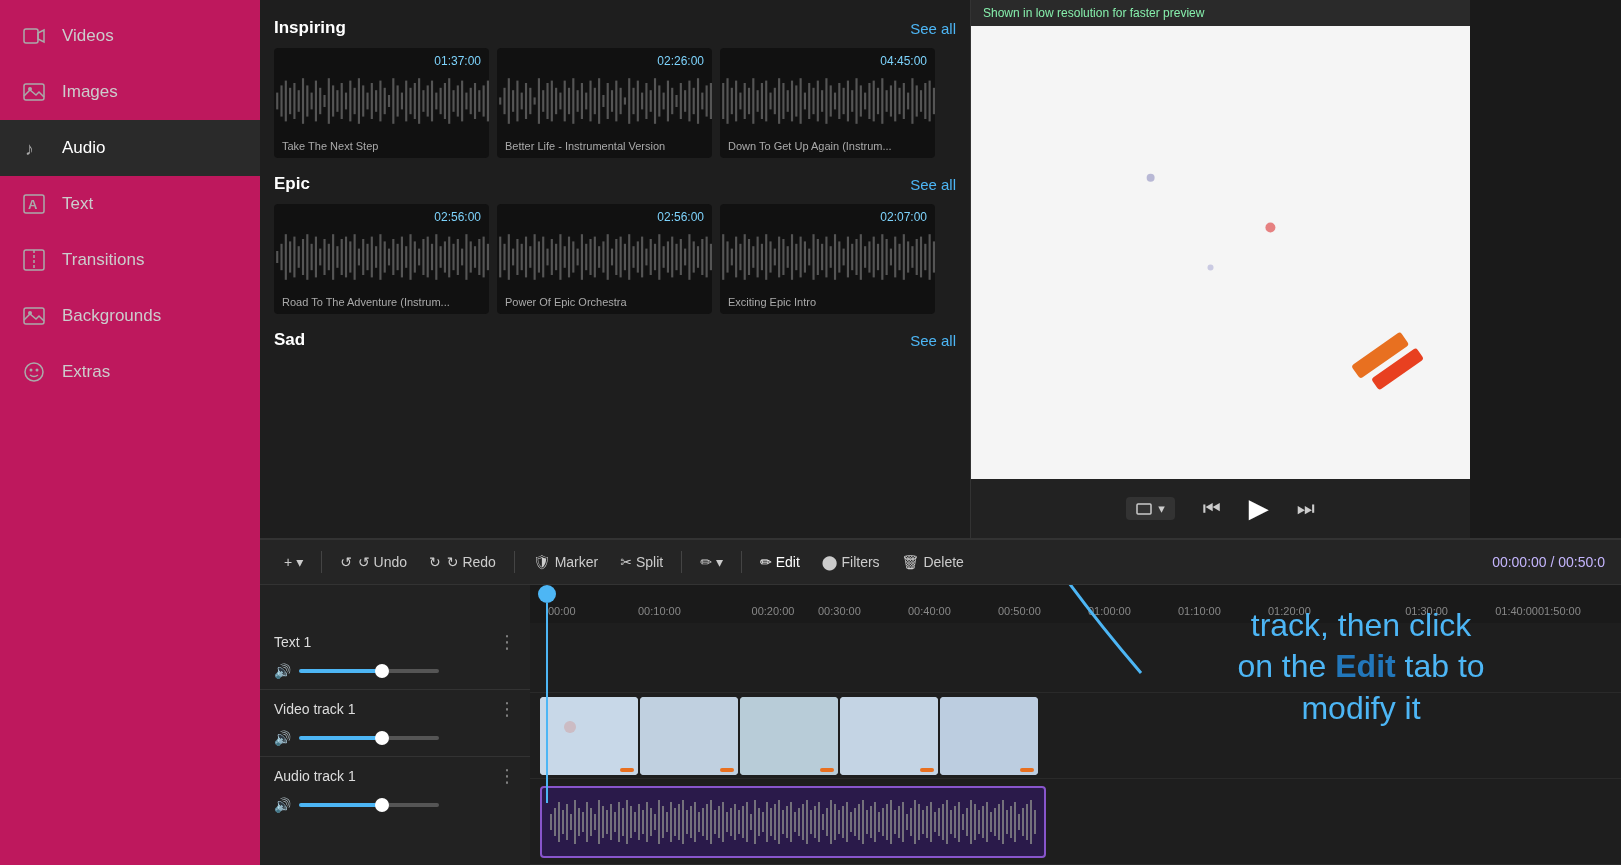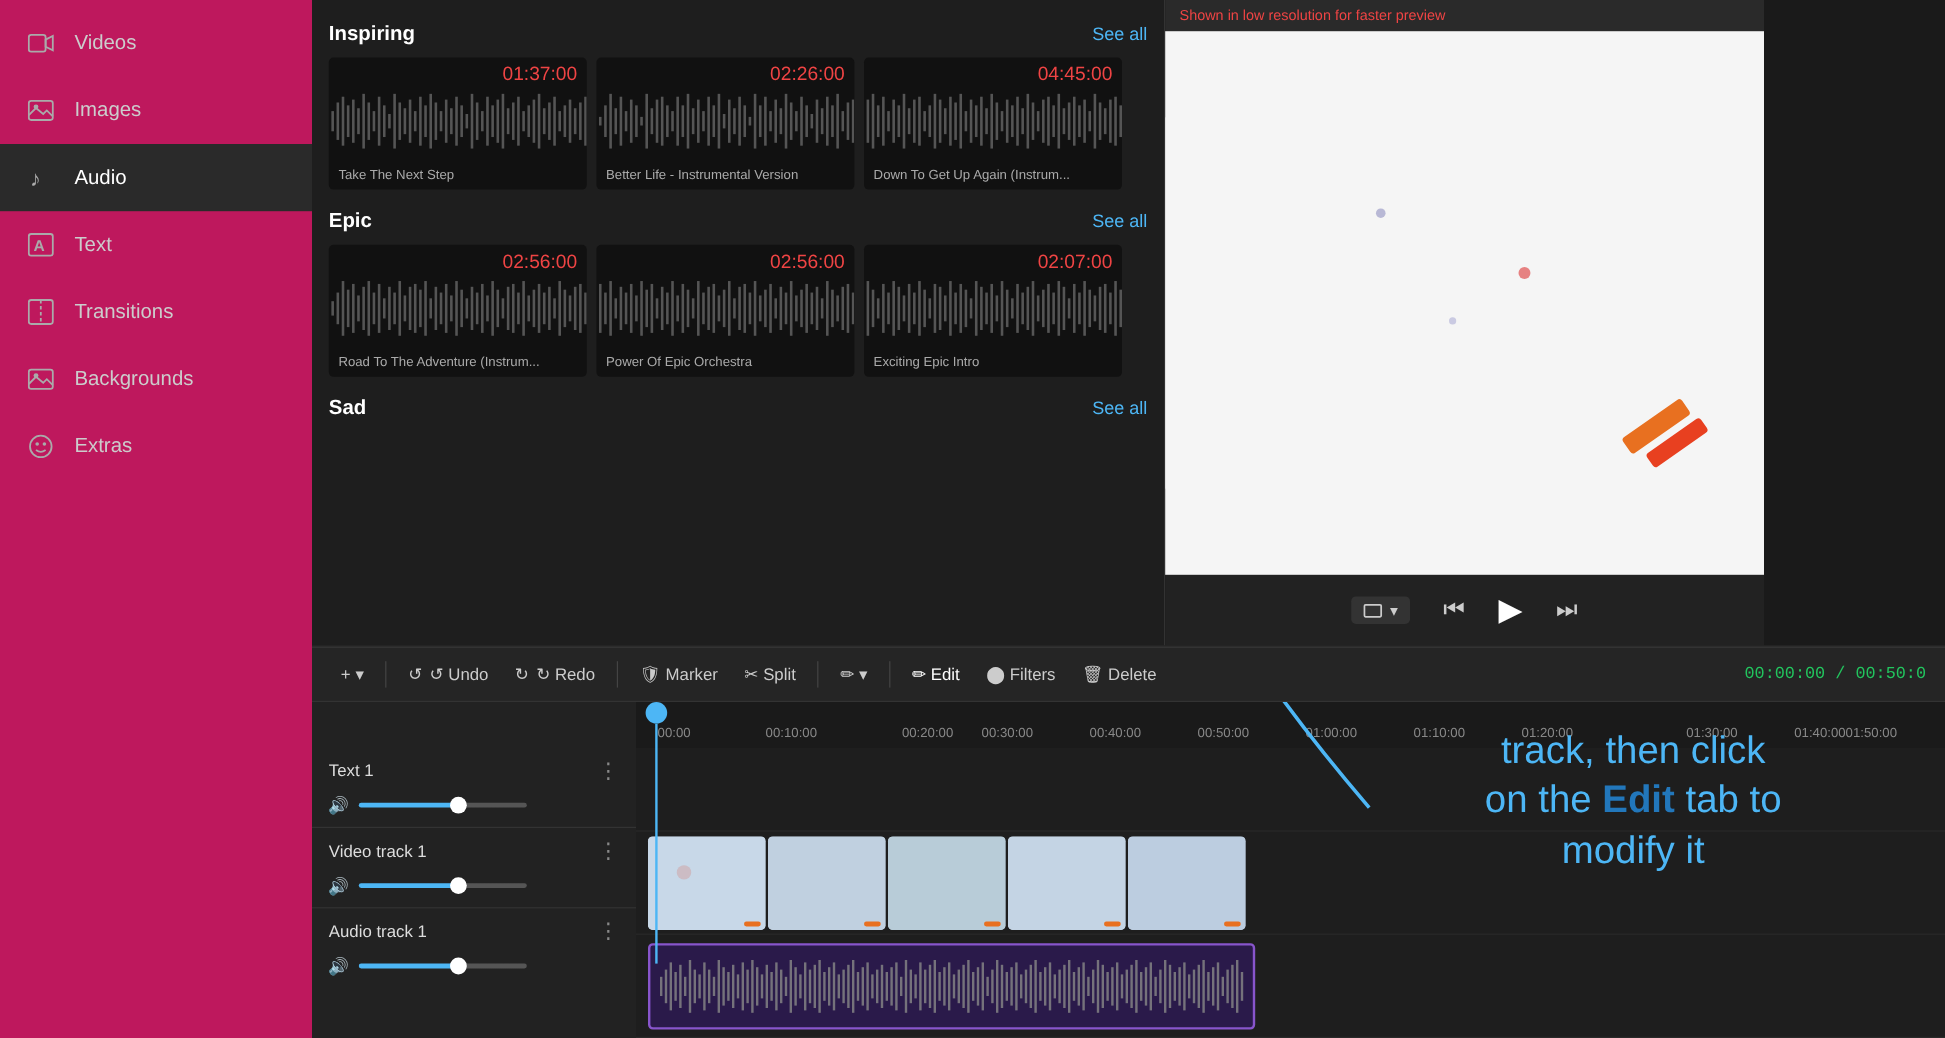--- a/index.html
+++ b/index.html
@@ -27,7 +27,7 @@
 
     
     .preview-panel { width: 500px; background: #1a1a1a; display: flex; flex-direction: column; border-left: 1px solid #333; }
-    .preview-notice { background: #2a2a2a; color: #ef4444; font-size: 12px; padding: 6px 12px; }
+    .preview-notice { background: #2a2a2a; color: #86efac; font-size: 12px; padding: 6px 12px; }
     .preview-canvas { flex: 1; background: #f5f5f5; position: relative; overflow: hidden; }
     .preview-controls { display: flex; align-items: center; justify-content: center; gap: 28px; padding: 14px; background: #222; }
     .preview-btn { background: none; border: none; color: #ccc; cursor: pointer; font-size: 20px; }

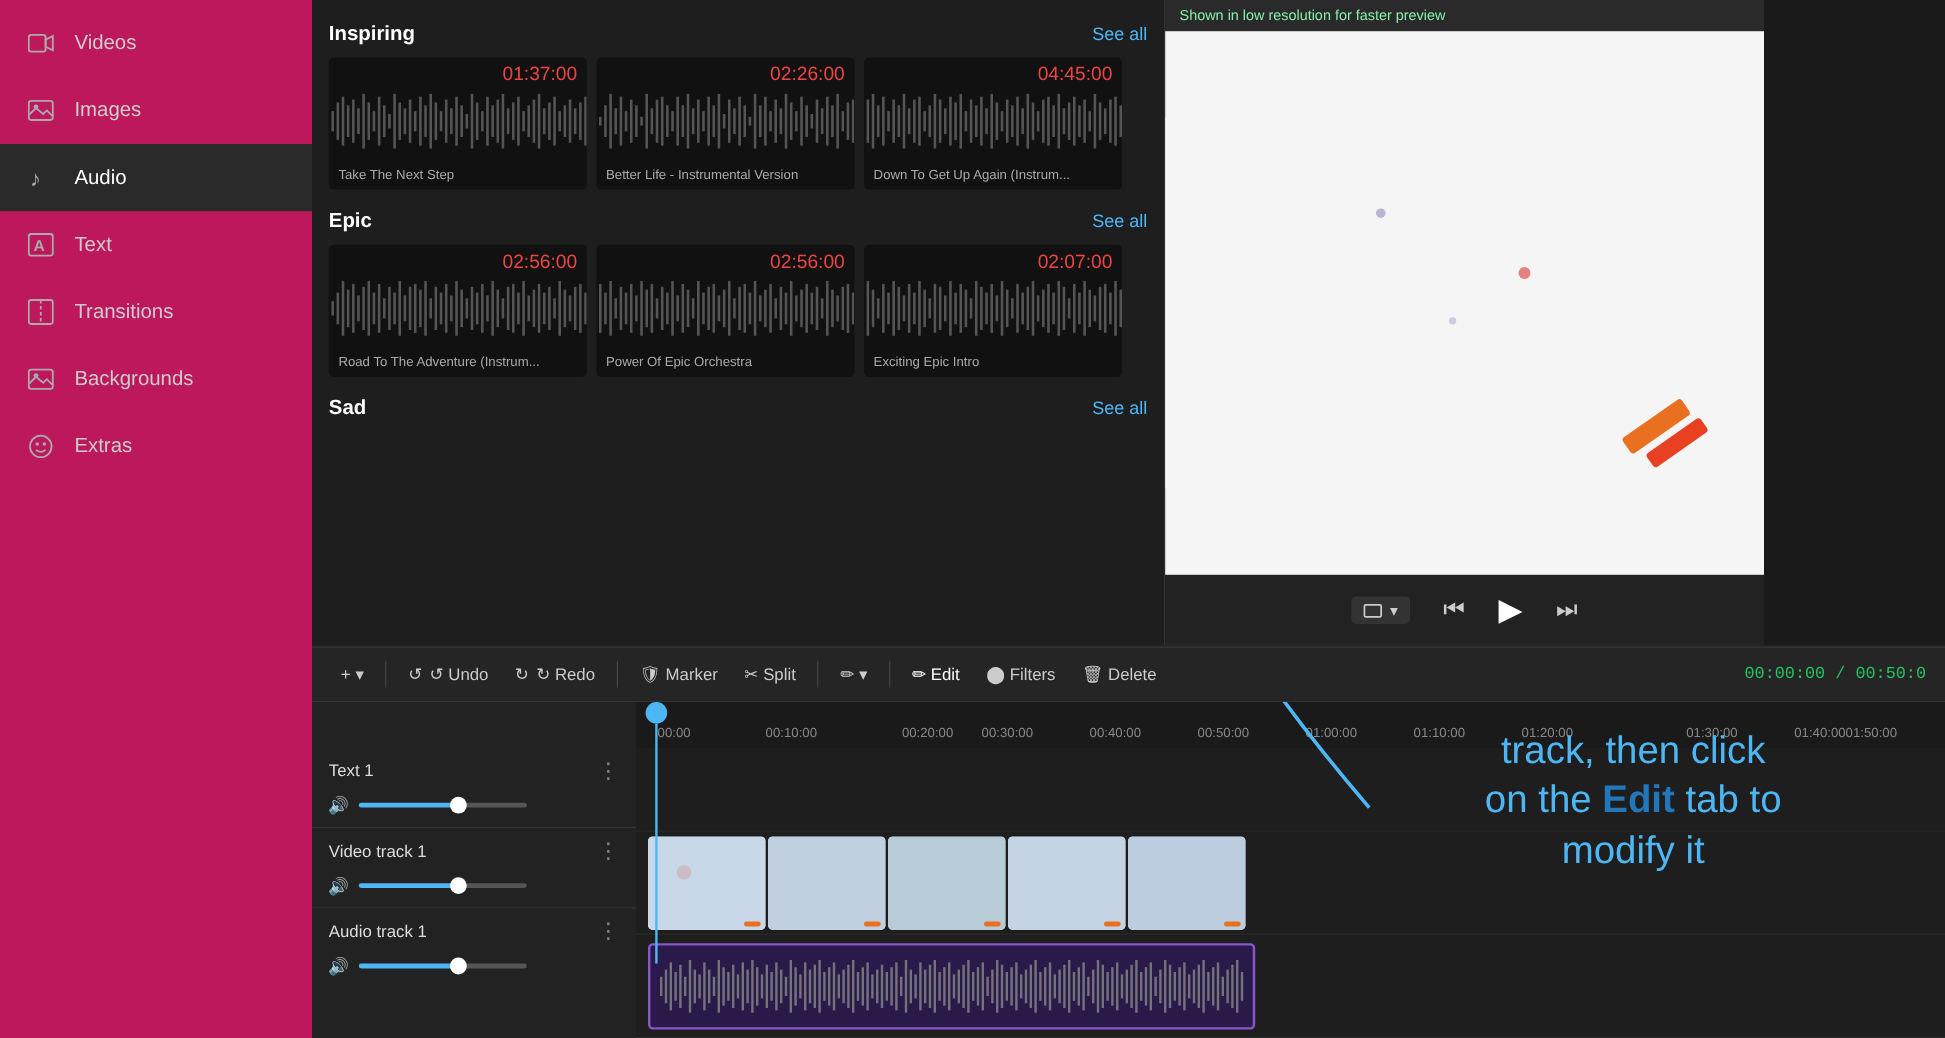--- a/index.html
+++ b/index.html
@@ -20,7 +20,7 @@
     .see-all { color: #4db6f5; font-size: 15px; cursor: pointer; }
     .tracks-grid { display: flex; gap: 8px; margin-bottom: 16px; }
     .track-card { background: #111; border-radius: 4px; width: 215px; height: 110px; position: relative; overflow: hidden; cursor: pointer; flex-shrink: 0; }
-    .track-duration { position: absolute; top: 6px; right: 8px; font-size: 16px; color: #ef4444; margin-left: 10px; }
+    .track-duration { position: absolute; top: 6px; right: 8px; font-size: 12px; color: #7dd3fc; margin-left: 10px; }
     .track-waveform { width: 100%; height: 70px; margin-top: 18px; display: flex; align-items: center; justify-content: center; }
     .track-title { position: absolute; bottom: 6px; left: 8px; font-size: 11px; color: #aaa; white-space: nowrap; overflow: hidden; text-overflow: ellipsis; width: 90%; }
     .waveform-svg { width: 100%; height: 60px; }

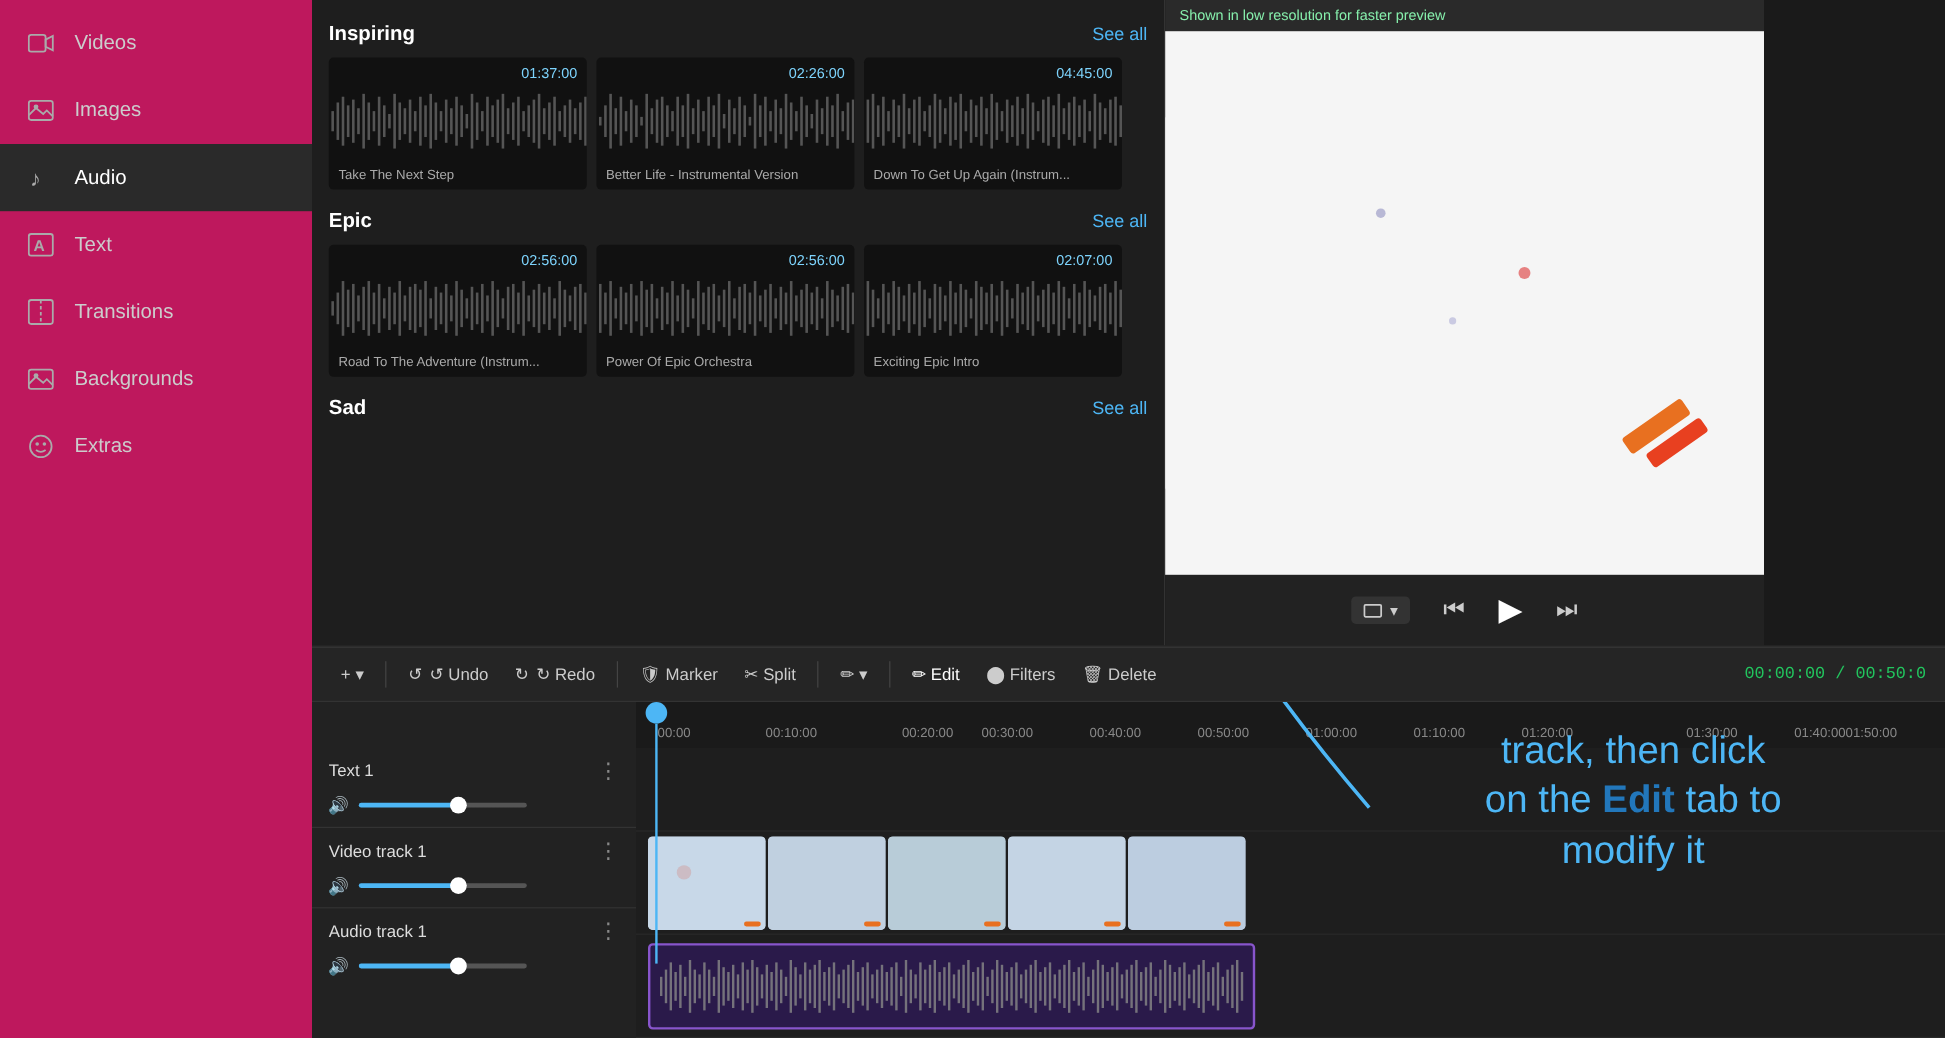--- a/index.html
+++ b/index.html
@@ -38,7 +38,7 @@
     .timeline-toolbar { display: flex; align-items: center; gap: 6px; background: #252525; padding: 10px 16px; border-top: 1px solid #333; border-bottom: 1px solid #333; }
     .toolbar-btn { background: none; border: none; color: #ccc; cursor: pointer; font-size: 14px; padding: 4px 8px; display: flex; align-items: center; gap: 4px; }
     .toolbar-divider { width: 1px; background: #444; height: 22px; margin: 0 4px; }
-    .toolbar-time { margin-left: auto; color: #22c55e; font-size: 14px; font-family: Liberation Mono, monospace; }
+    .toolbar-time { margin-left: auto; color: #c4b5fd; font-size: 14px; font-family: Liberation Sans, sans-serif; }
 
     
     .timeline-area { display: flex; flex-direction: row; background: #1e1e1e; flex: 0 0 220px; overflow: hidden; }

